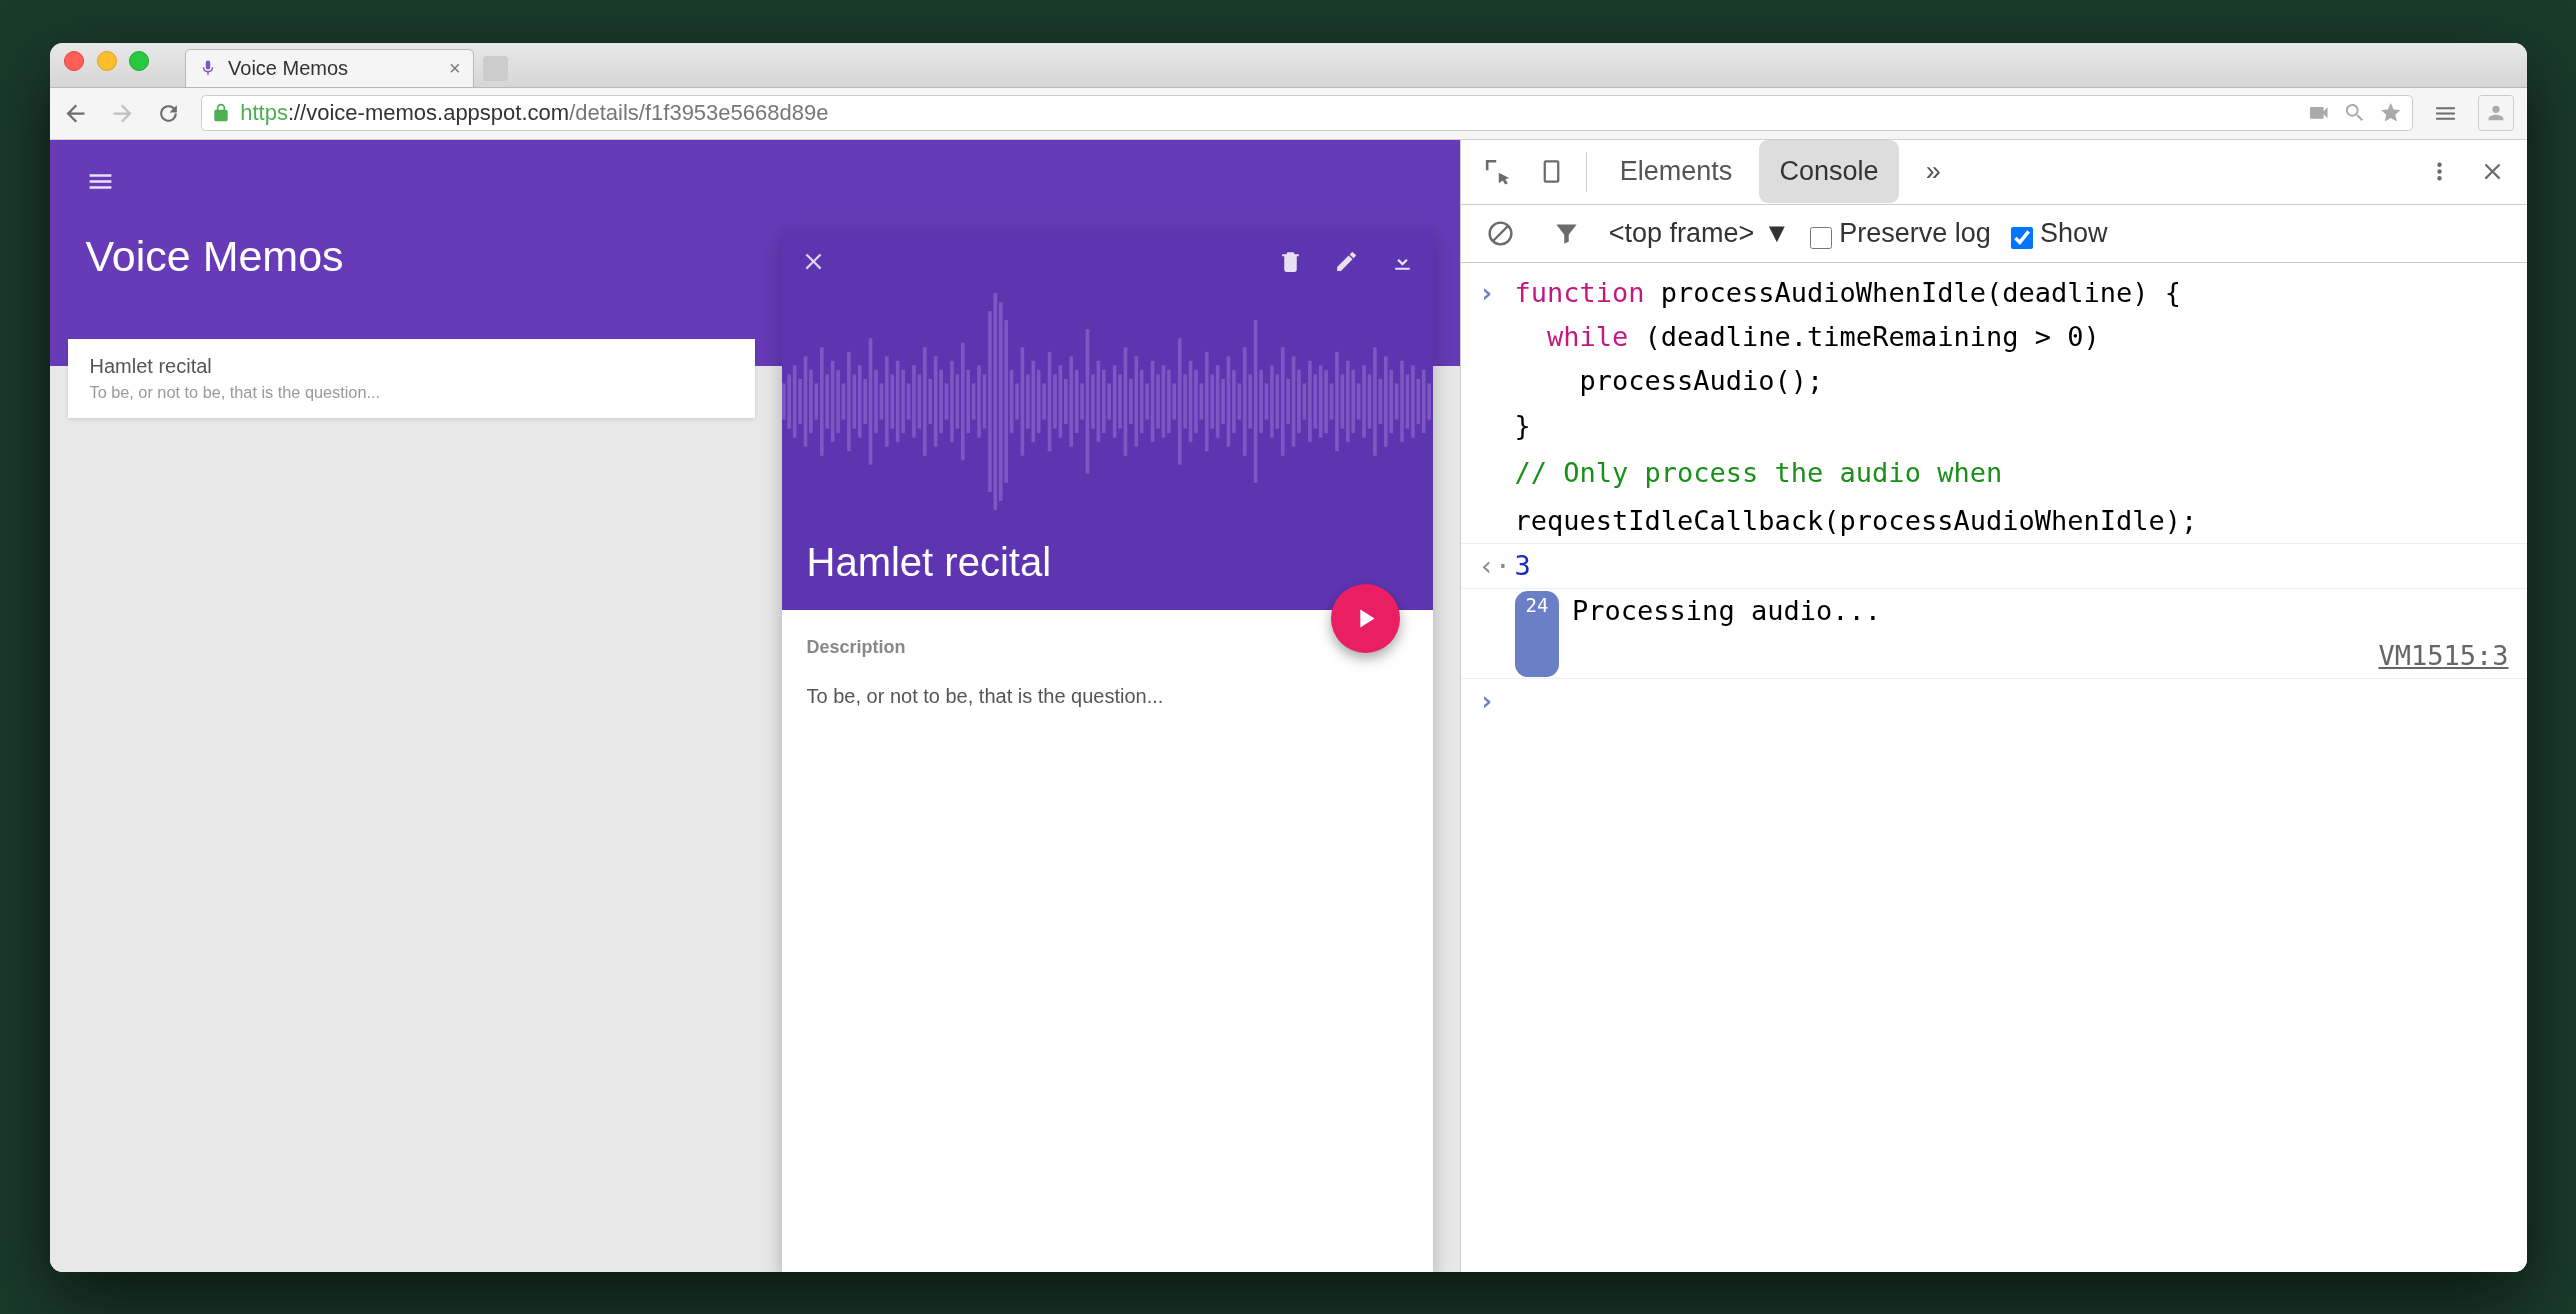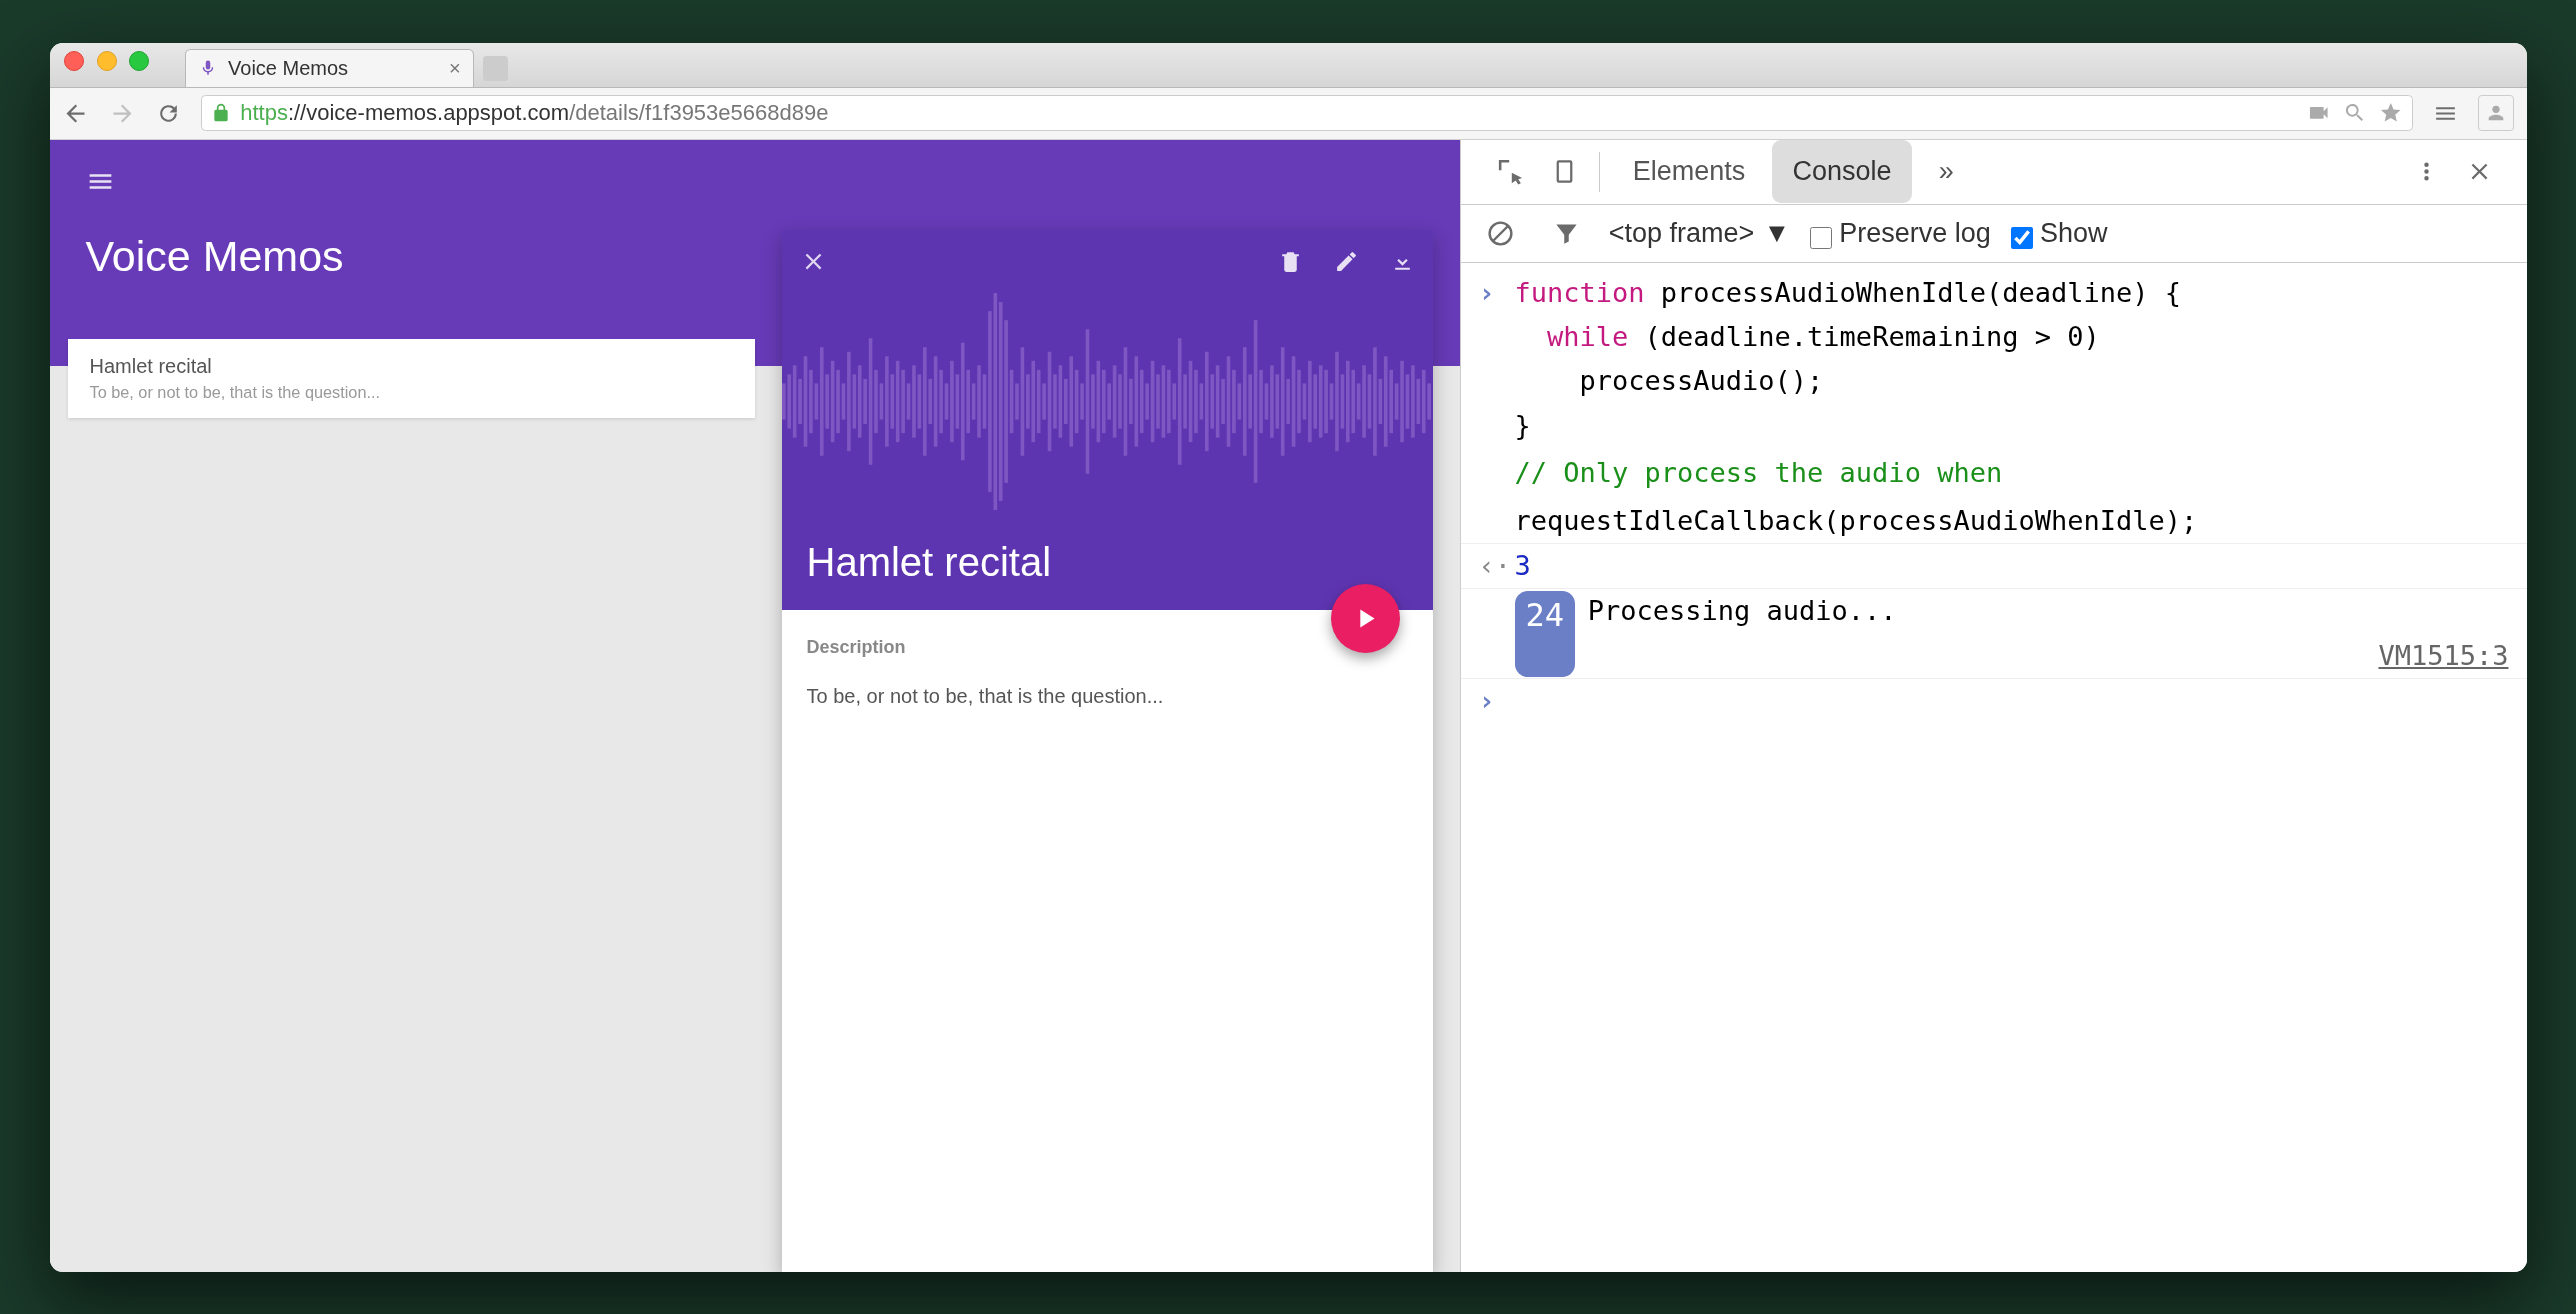--- a/index.html
+++ b/index.html
@@ -168,7 +168,7 @@
   border-bottom: 0.9px solid #ccc;
   display: flex;
   align-items: center;
-  padding: 0 25px;
+  padding: 0 12px;
   gap: 7.2px;
 }
 .dt-icon { color: #6b6b6b; padding: 0 9px; }

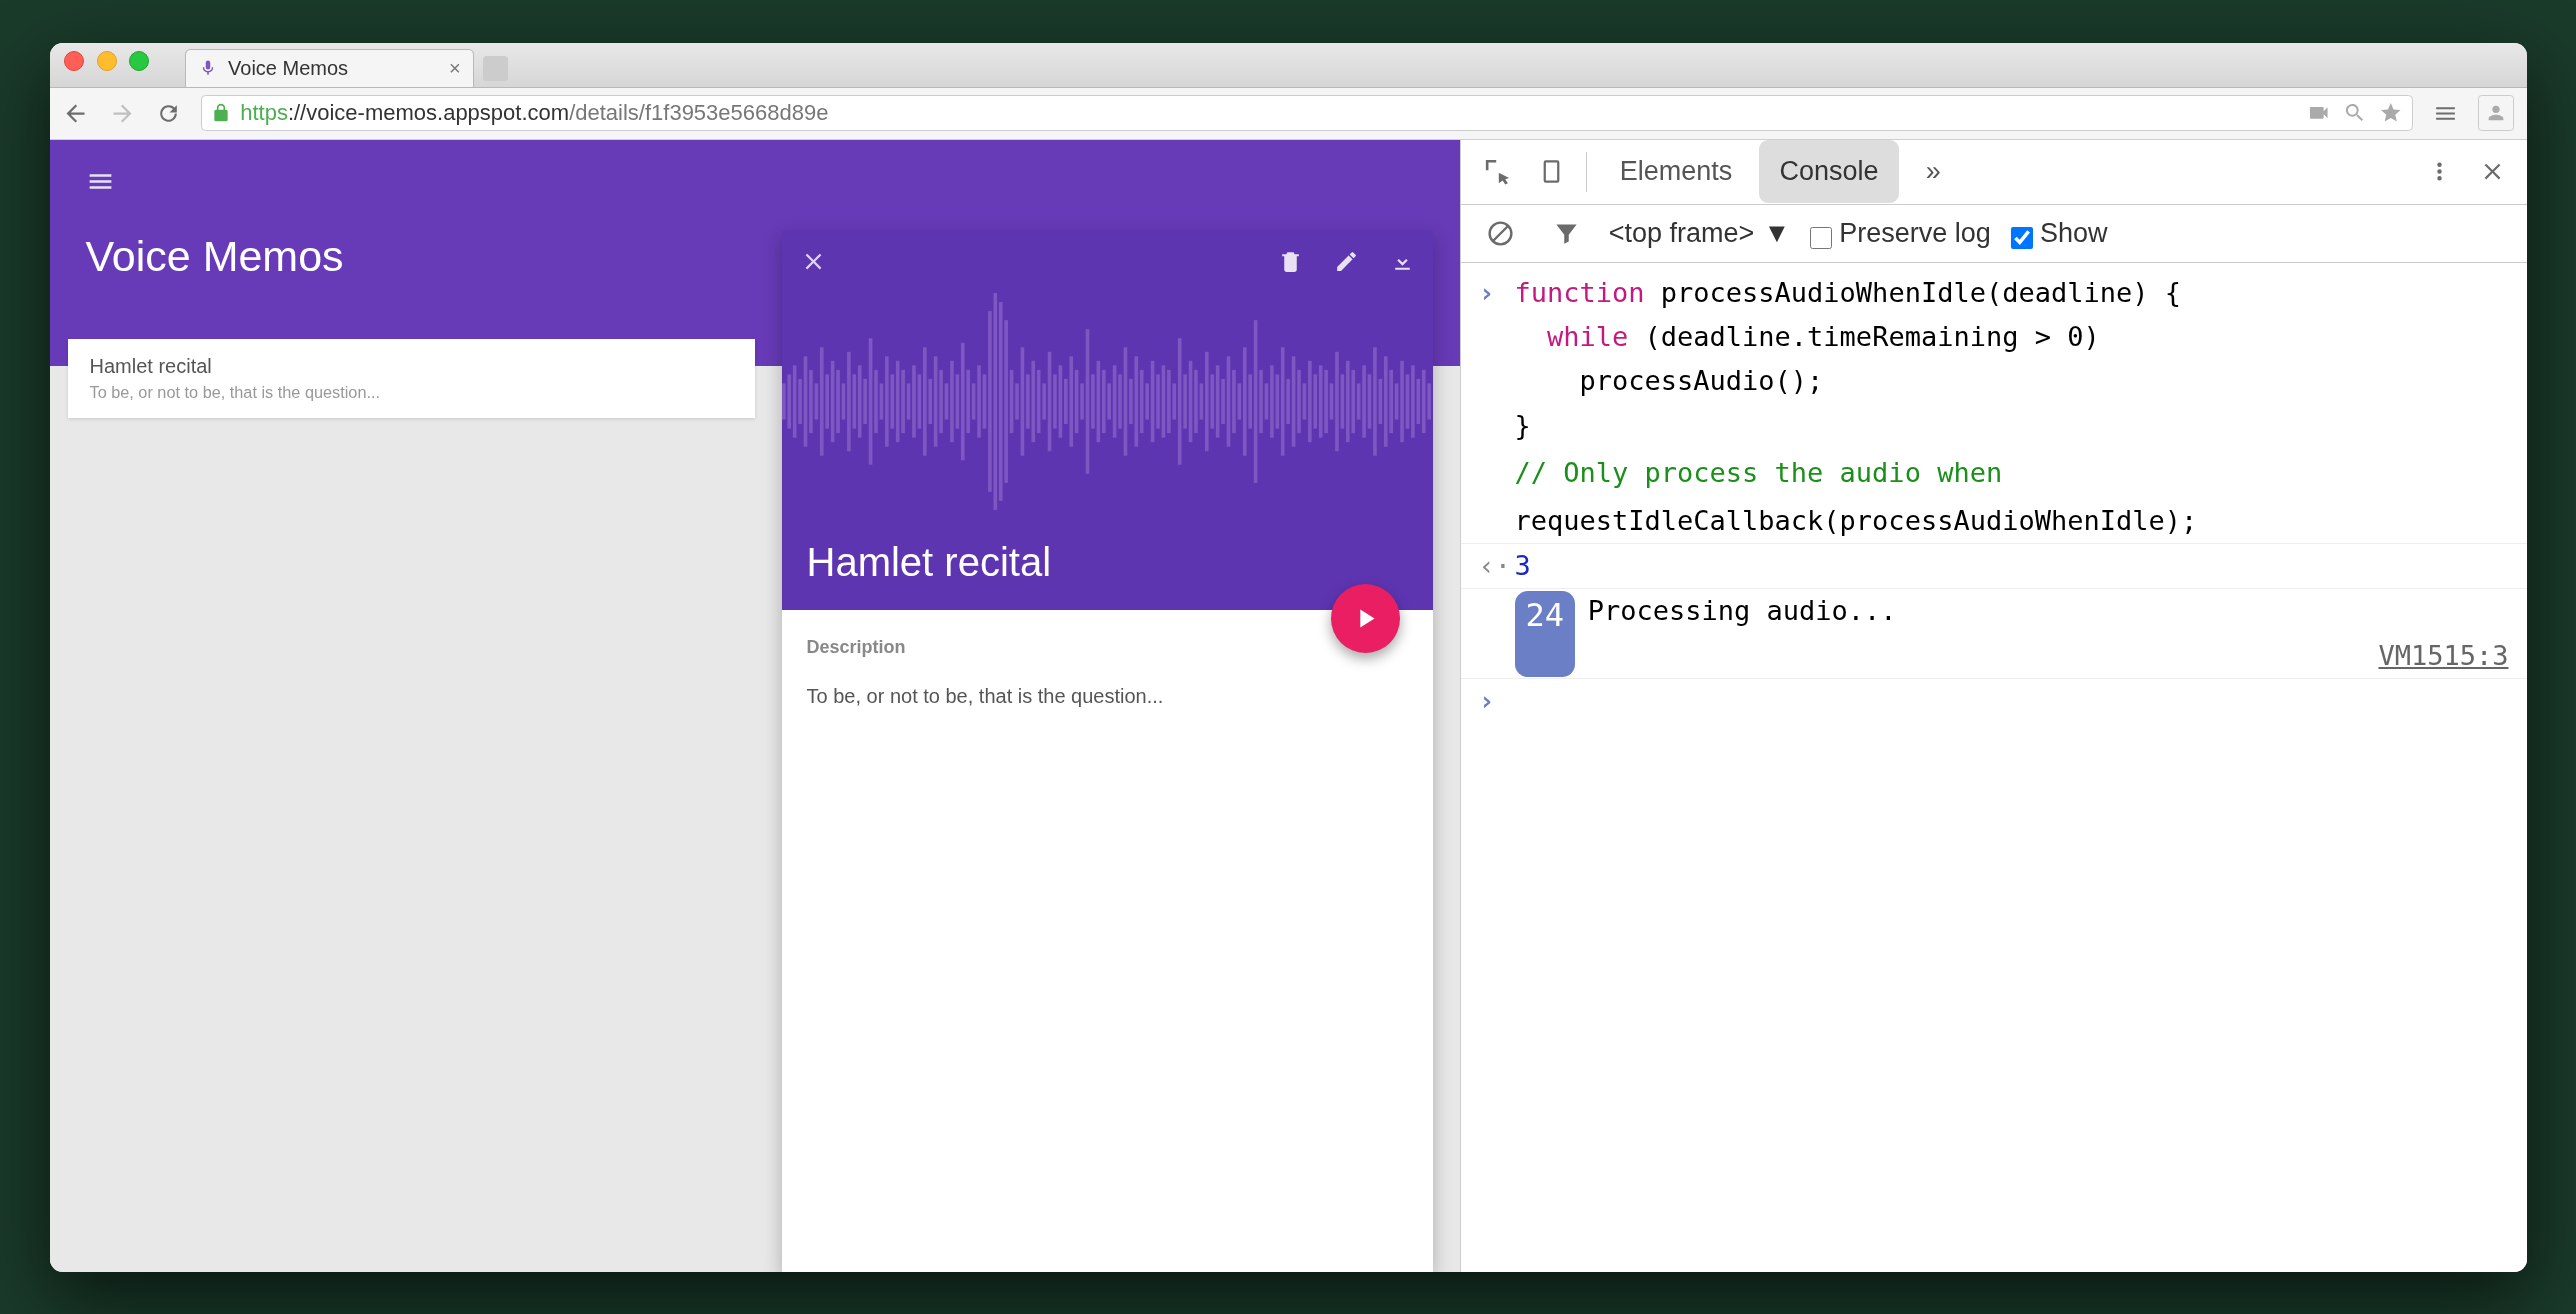--- a/index.html
+++ b/index.html
@@ -209,7 +209,7 @@
   color: #fff;
   border-radius: 12.7px;
   padding: 0 11px;
-  font-size: 32px;
+  font-size: 19px;
   margin-right: 12.7px;
   display: inline-block;
   min-width: 36px;

